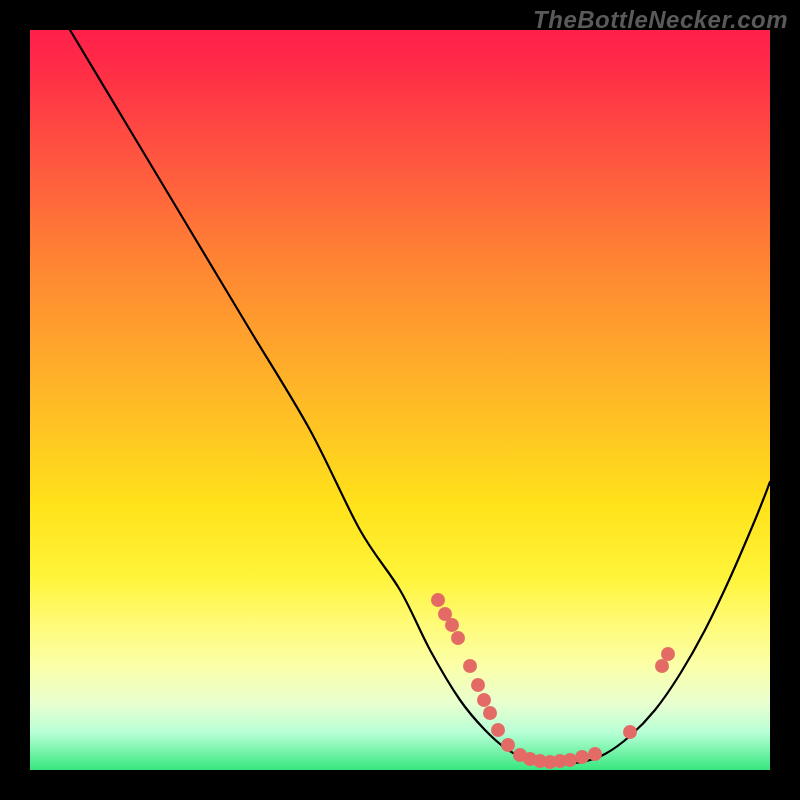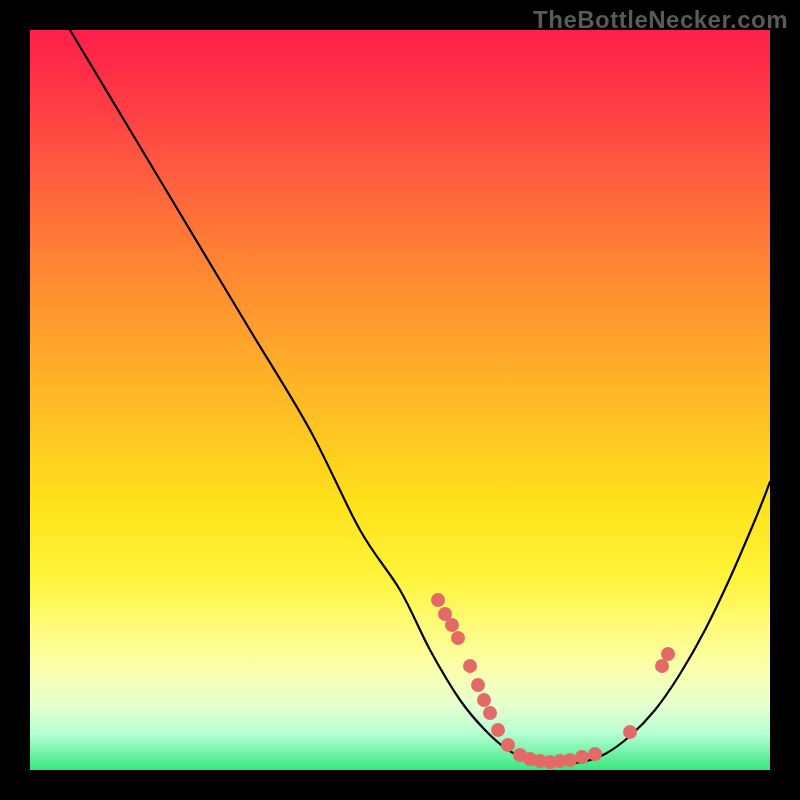--- a/index.html
+++ b/index.html
@@ -16,6 +16,7 @@
     width: 800px;
     height: 612px;
     background: #000;
+    font-style: italic;
   }
   .watermark {
     position: absolute;

